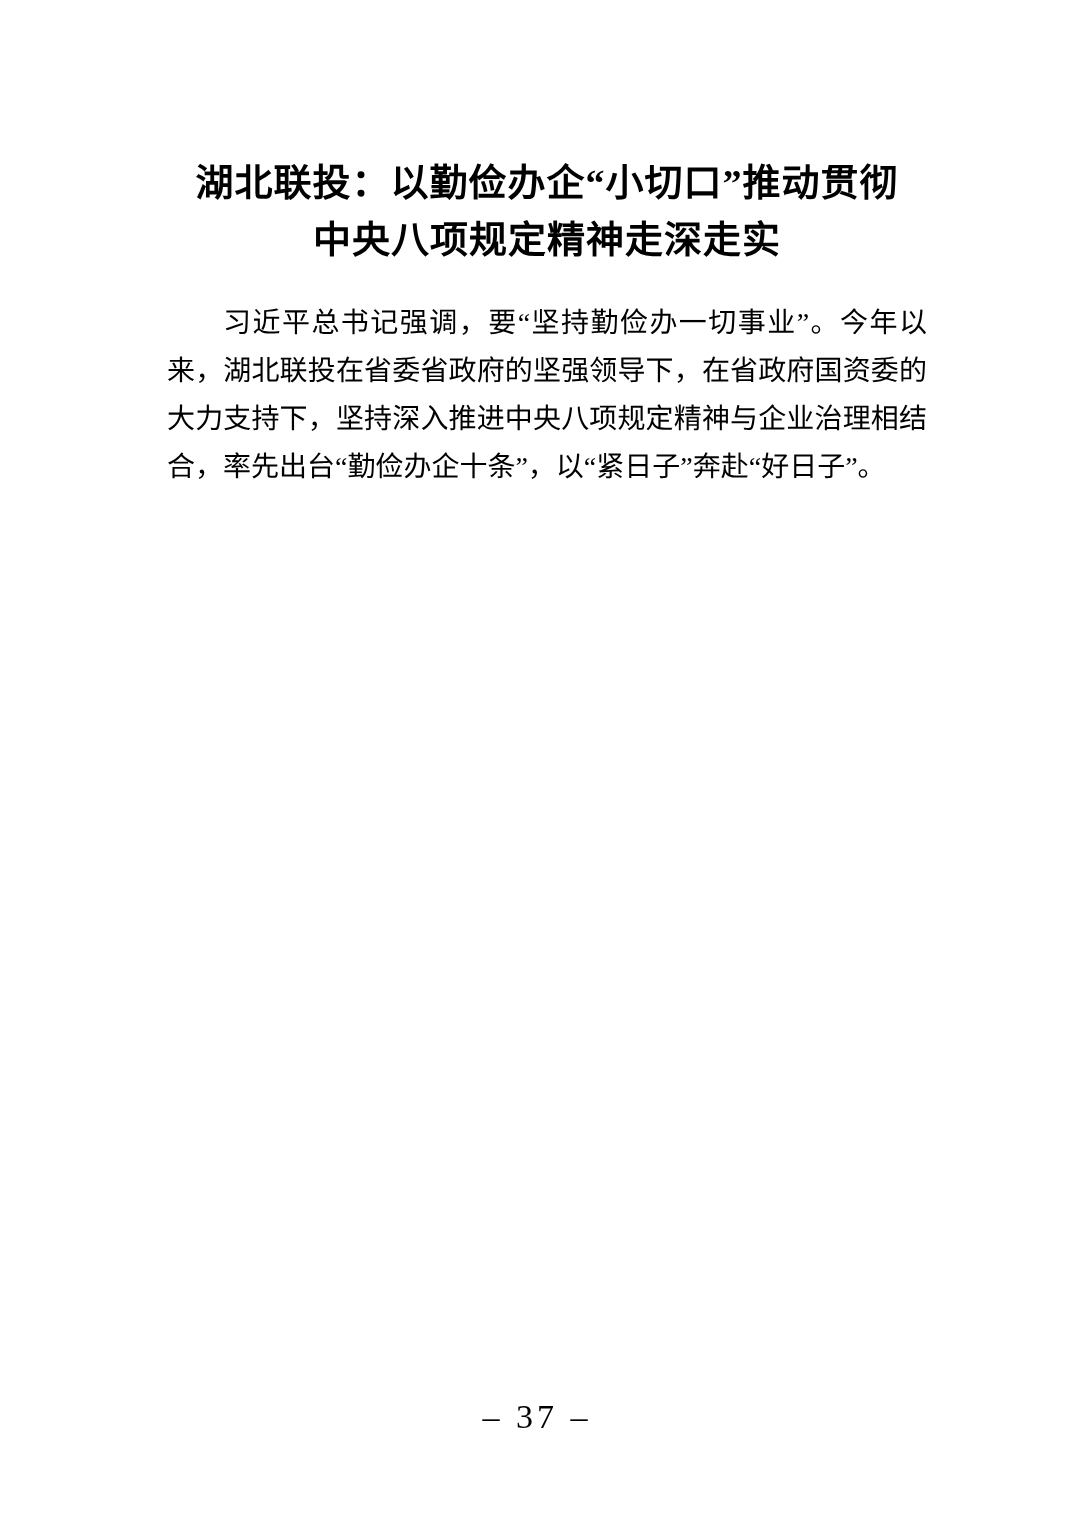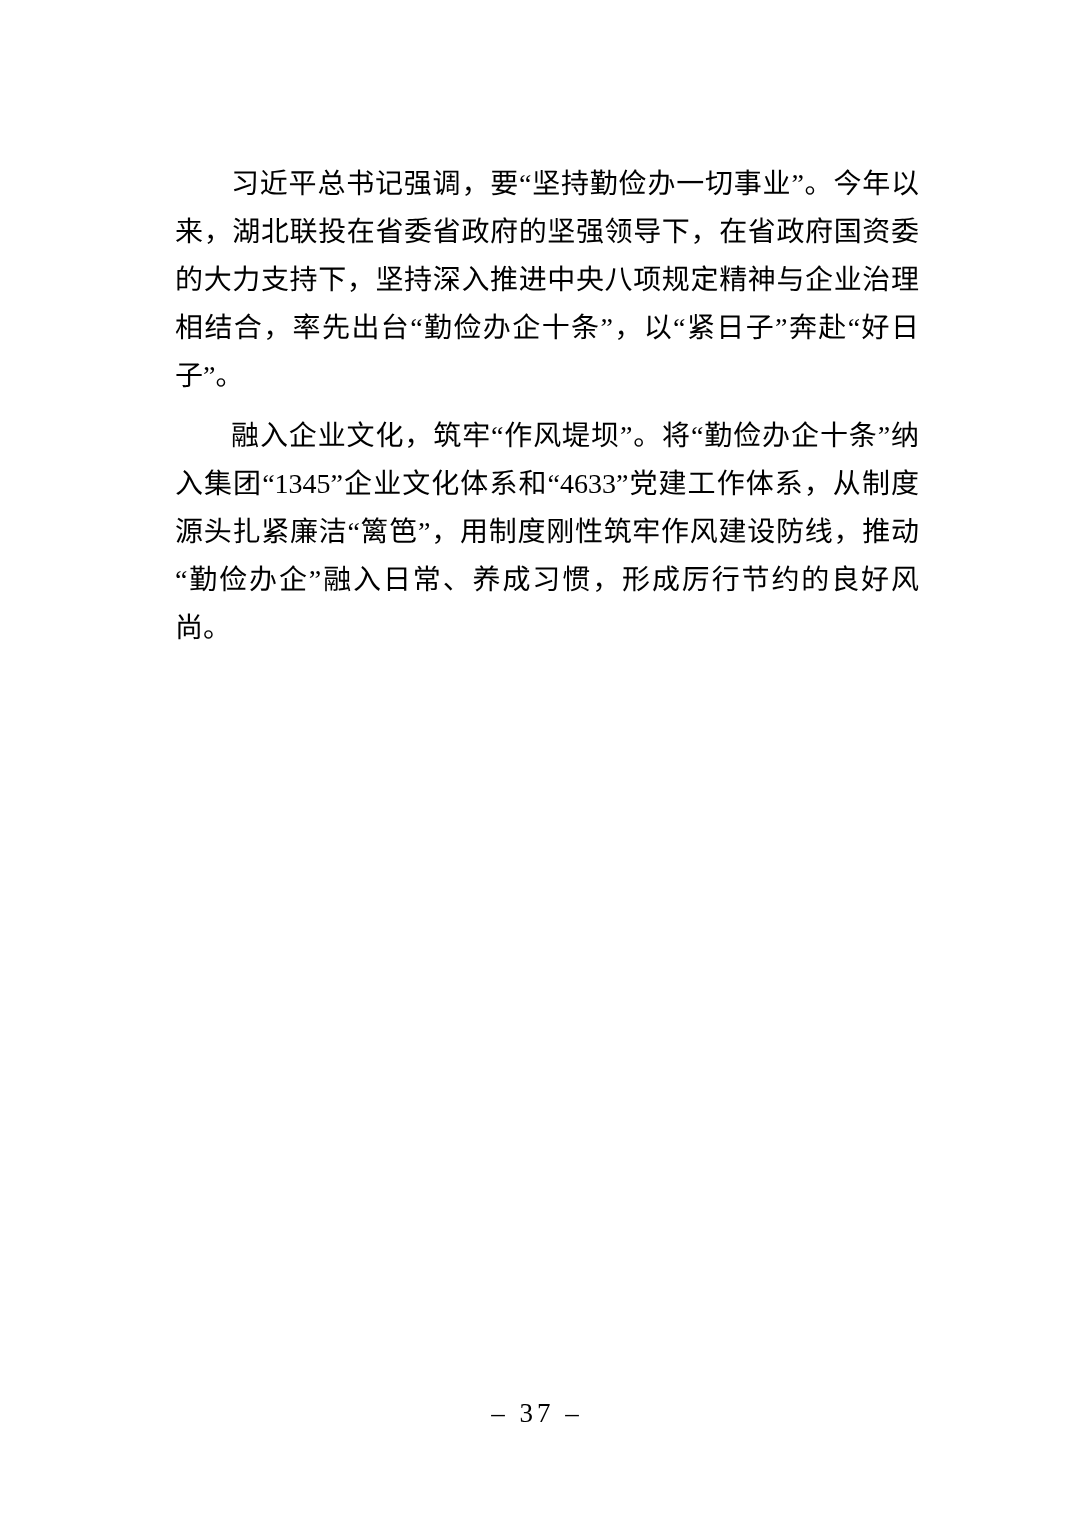--- a/index.html
+++ b/index.html
@@ -62,6 +62,10 @@
 
 <div class="page">
   <div class="content">
+    <h1 class="doc-title">
+      <span class="title-line">湖北联投：以勤俭办企“小切口”推动贯彻</span>
+      <span class="title-line">中央八项规定精神走深走实</span>
+    </h1>
     <div class="doc-body">
       <p>习近平总书记强调，要“坚持勤俭办一切事业”。今年以来，湖北联投在省委省政府的坚强领导下，在省政府国资委的大力支持下，坚持深入推进中央八项规定精神与企业治理相结合，率先出台“勤俭办企十条”，以“紧日子”奔赴“好日子”。</p>
       <p>融入企业文化，筑牢“作风堤坝”。将“勤俭办企十条”纳入集团“1345”企业文化体系和“4633”党建工作体系，从制度源头扎紧廉洁“篱笆”，用制度刚性筑牢作风建设防线，推动“勤俭办企”融入日常、养成习惯，形成厉行节约的良好风尚。</p>

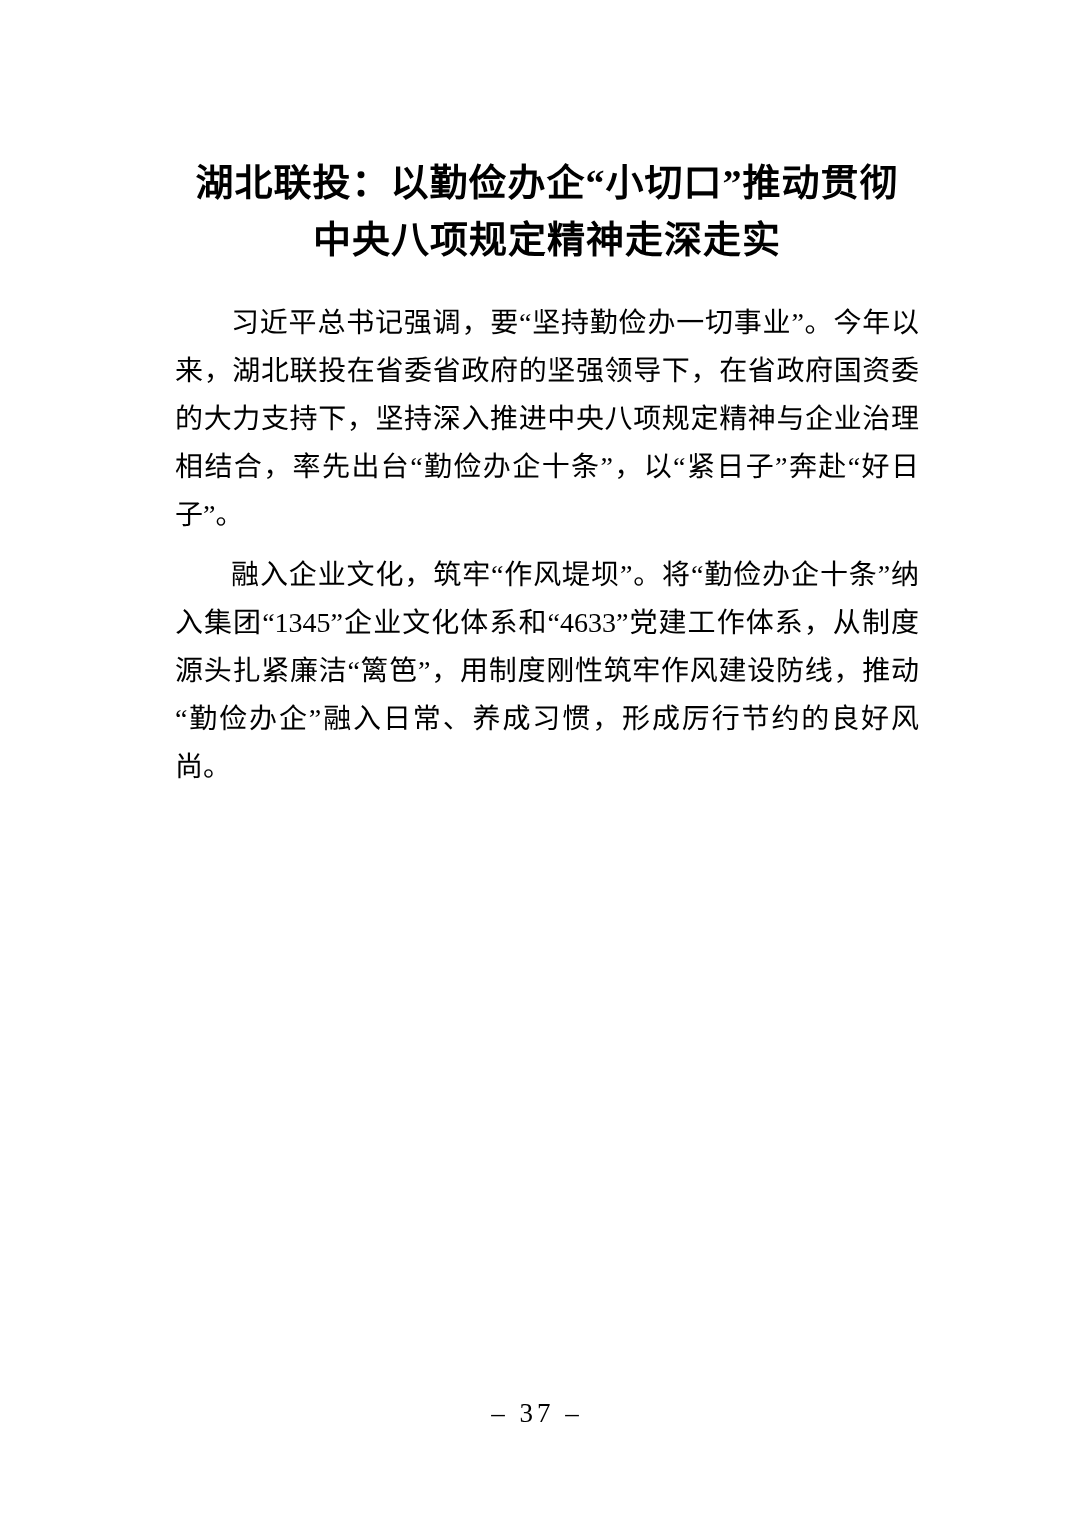--- a/index.html
+++ b/index.html
@@ -42,7 +42,7 @@
     text-align: justify;
   }
   .doc-body p {
-    margin: 12px;
+    margin: 4px;
     padding: 0;
     text-indent: 2em;
   }

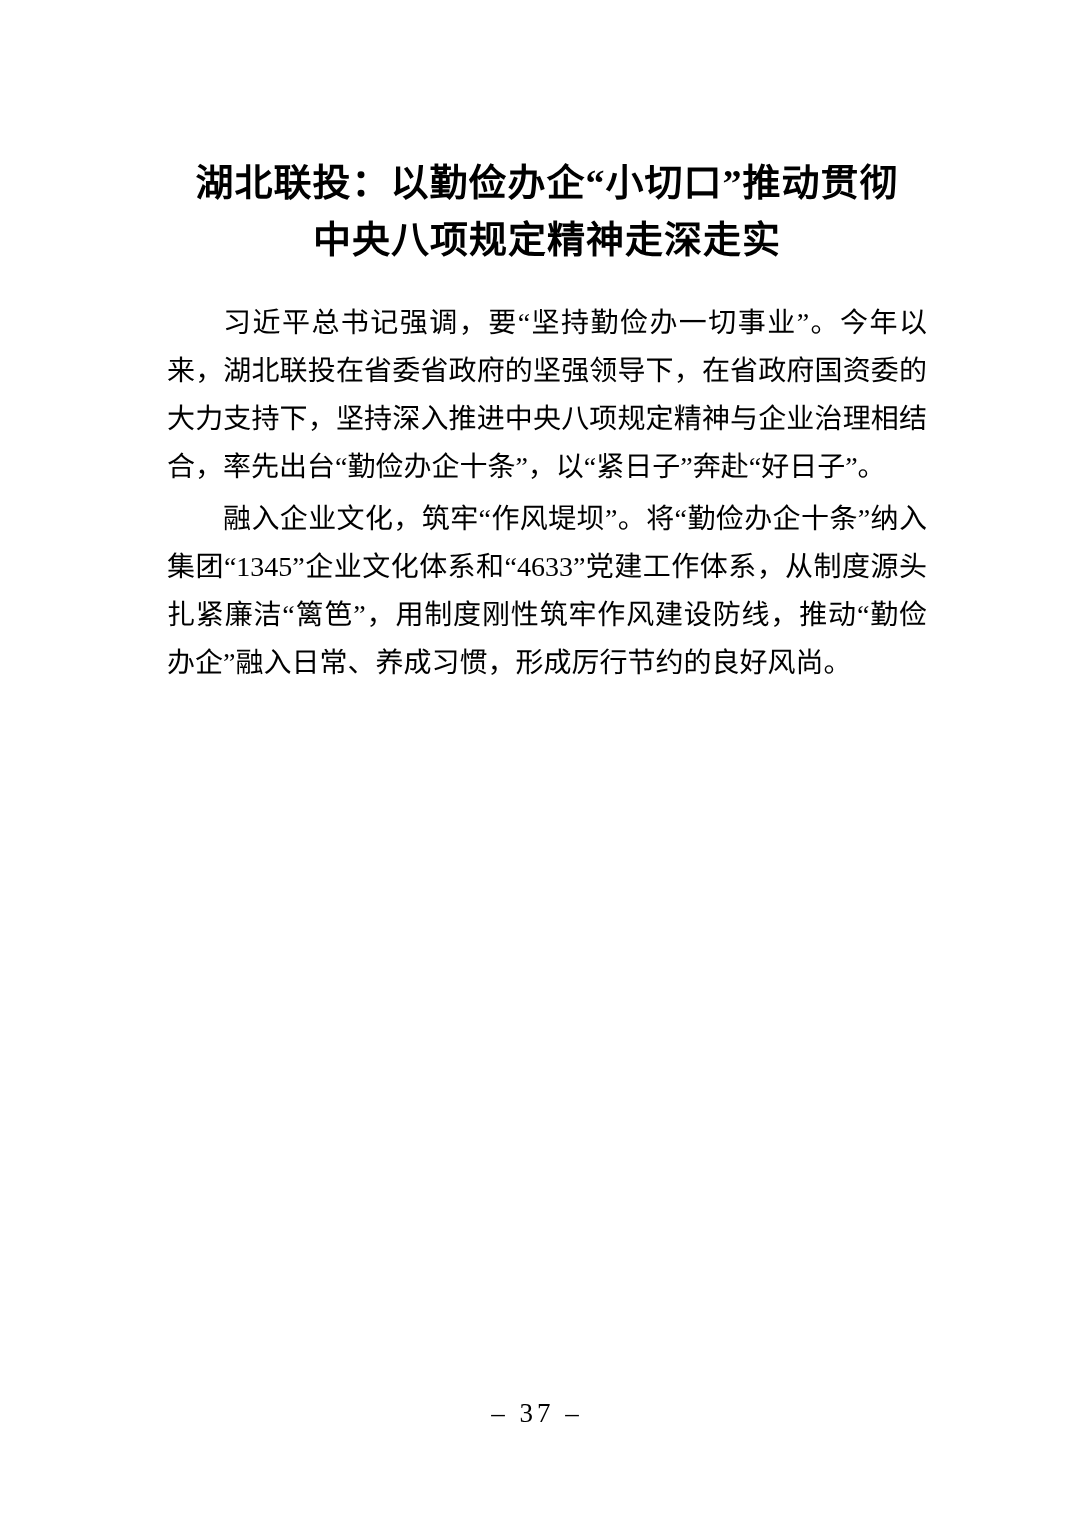--- a/index.html
+++ b/index.html
@@ -68,7 +68,6 @@
     </h1>
     <div class="doc-body">
       <p>习近平总书记强调，要“坚持勤俭办一切事业”。今年以来，湖北联投在省委省政府的坚强领导下，在省政府国资委的大力支持下，坚持深入推进中央八项规定精神与企业治理相结合，率先出台“勤俭办企十条”，以“紧日子”奔赴“好日子”。</p>
-      <p>融入企业文化，筑牢“作风堤坝”。将“勤俭办企十条”纳入集团“1345”企业文化体系和“4633”党建工作体系，从制度源头扎紧廉洁“篱笆”，用制度刚性筑牢作风建设防线，推动“勤俭办企”融入日常、养成习惯，形成厉行节约的良好风尚。</p>
     </div>
   </div>
   <div class="page-number">– 37 –</div>

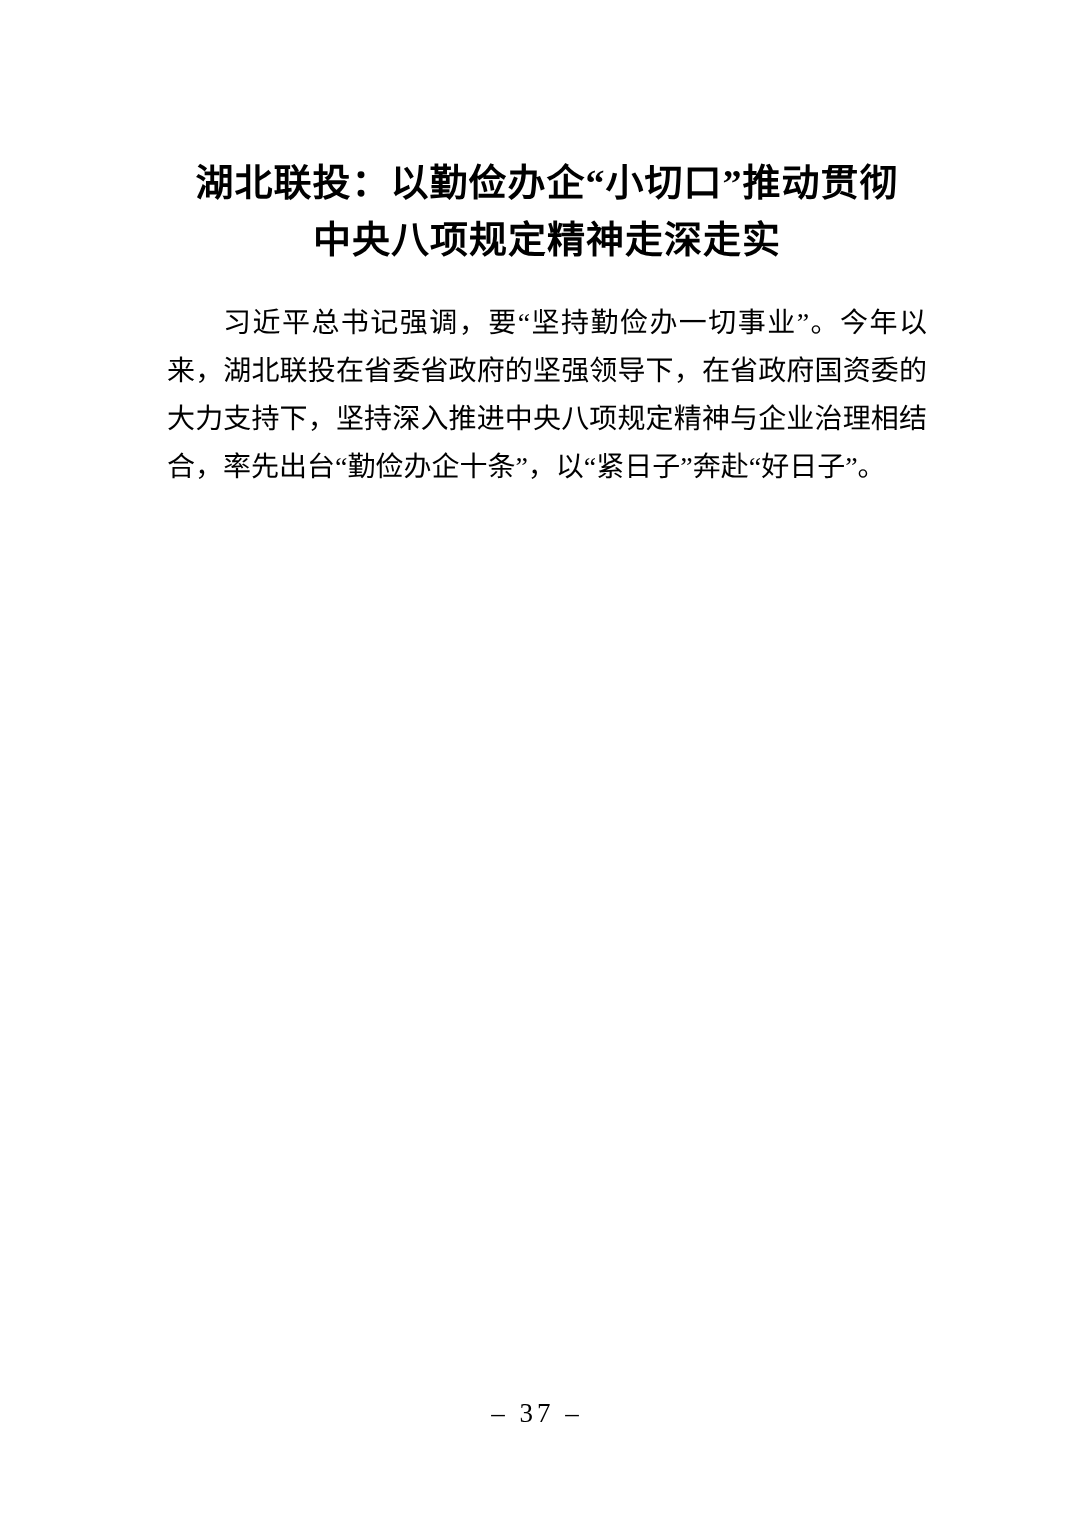--- a/index.html
+++ b/index.html
@@ -52,7 +52,7 @@
     top: 1398px;
     width: 100%;
     text-align: center;
-    font-size: 27px;
+    font-size: 34px;
     letter-spacing: 4px;
     color: #000000;
   }

